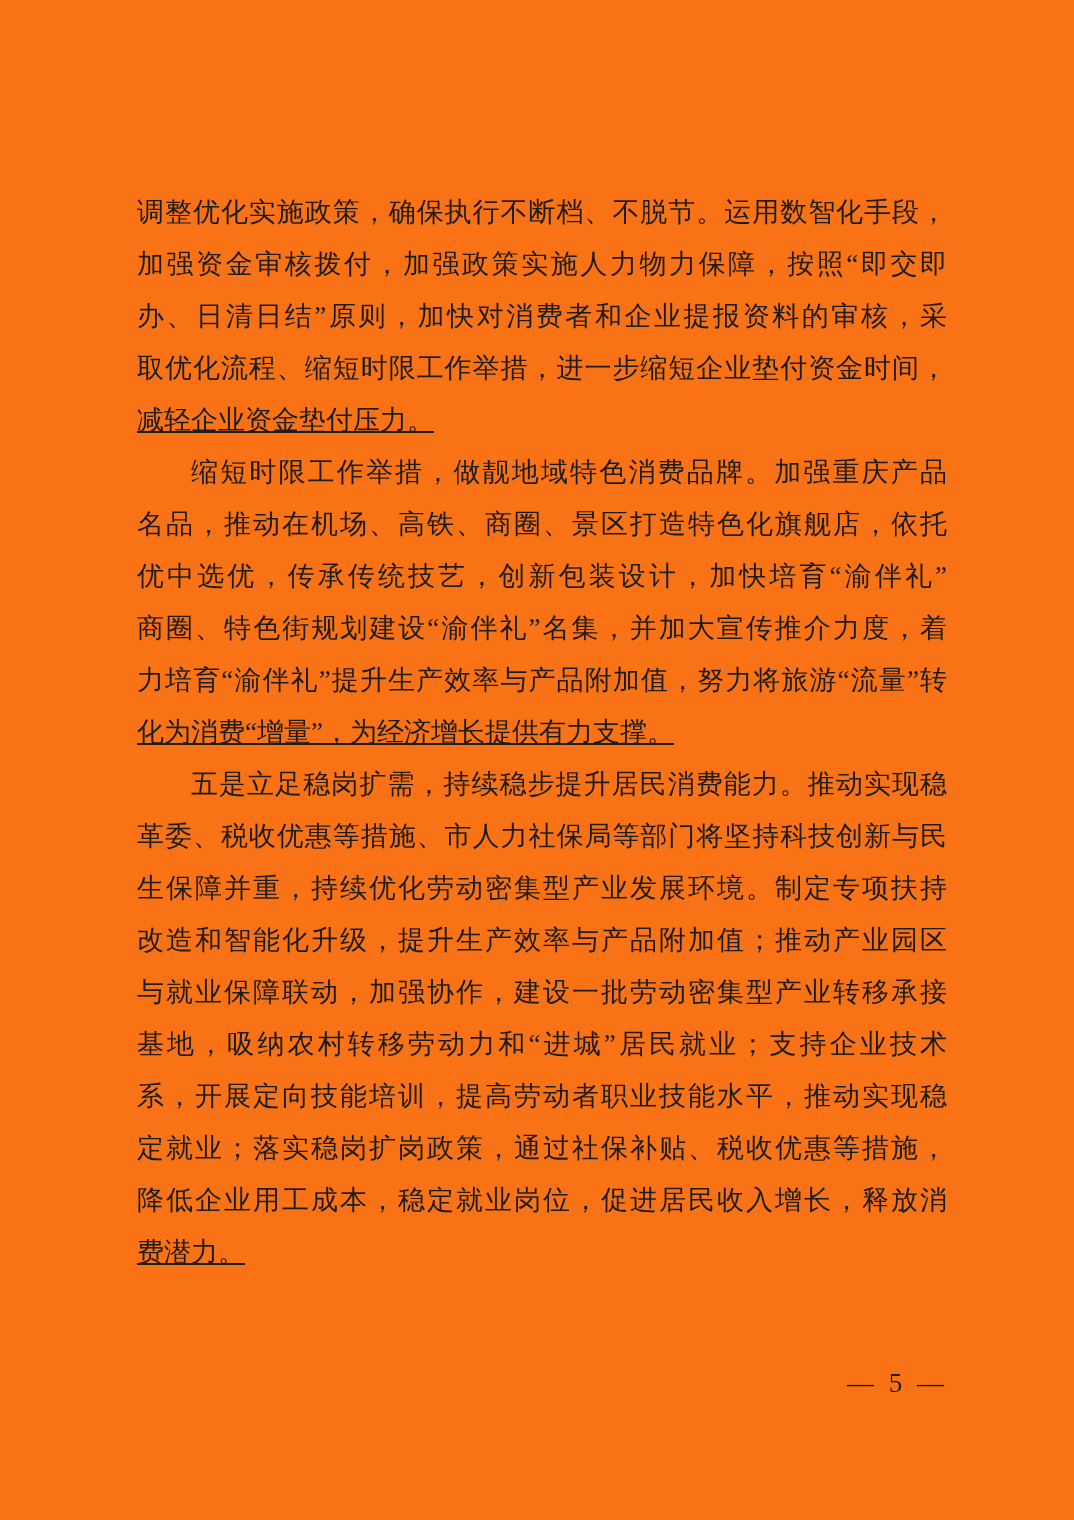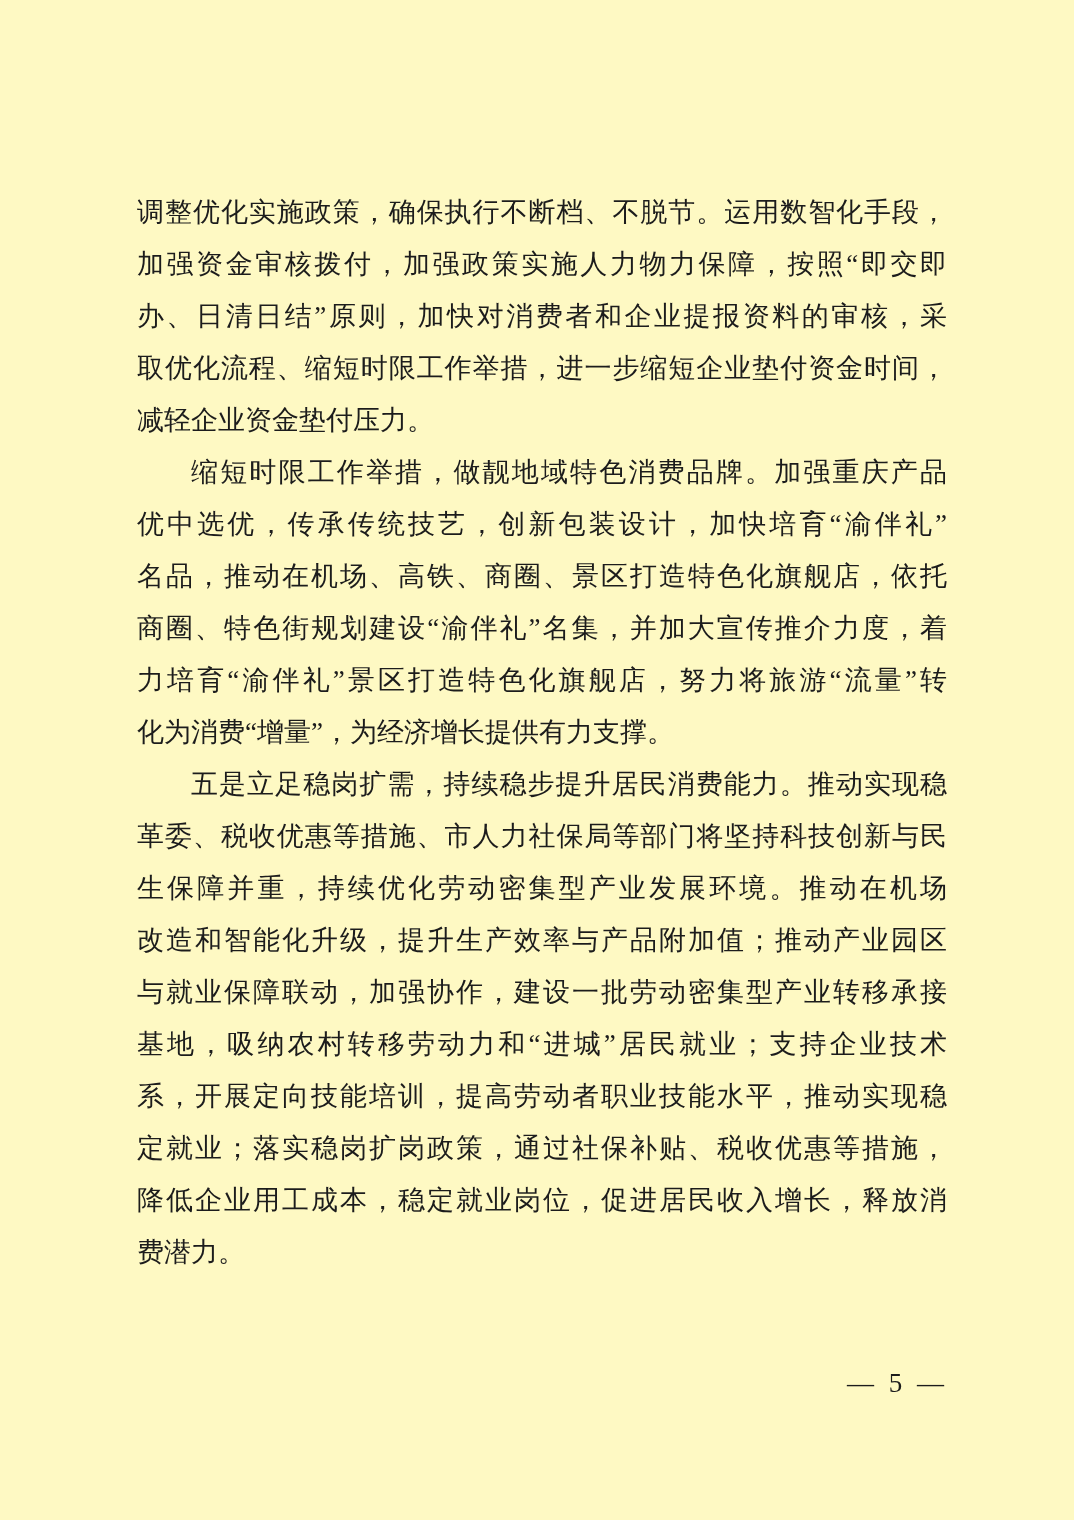--- a/index.html
+++ b/index.html
@@ -13,7 +13,7 @@
     position: relative;
     width: 1074px;
     height: 1520px;
-    background: #fef9c3;
+    background: #f97316;
     overflow: hidden;
   }
   .text-block {

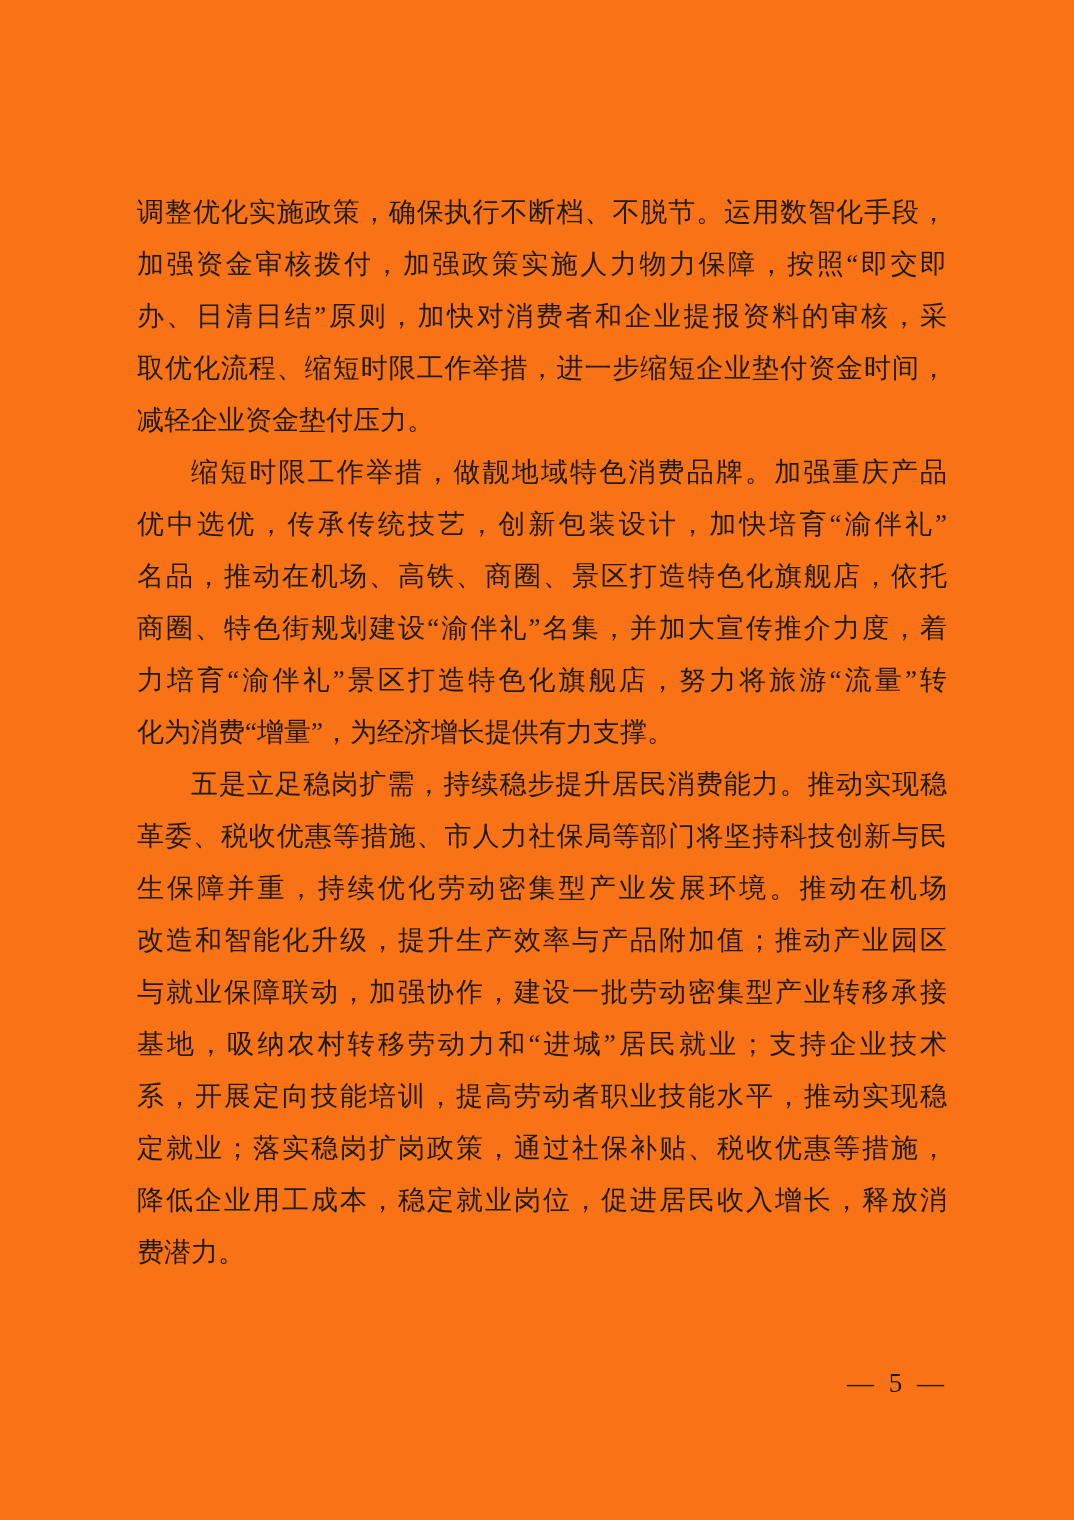--- a/index.html
+++ b/index.html
@@ -41,6 +41,7 @@
   .line.para-end {
     text-align: right;
     text-align-last: left;
+    text-decoration: underline;
   }
   .footer-pagenum {
     position: absolute;

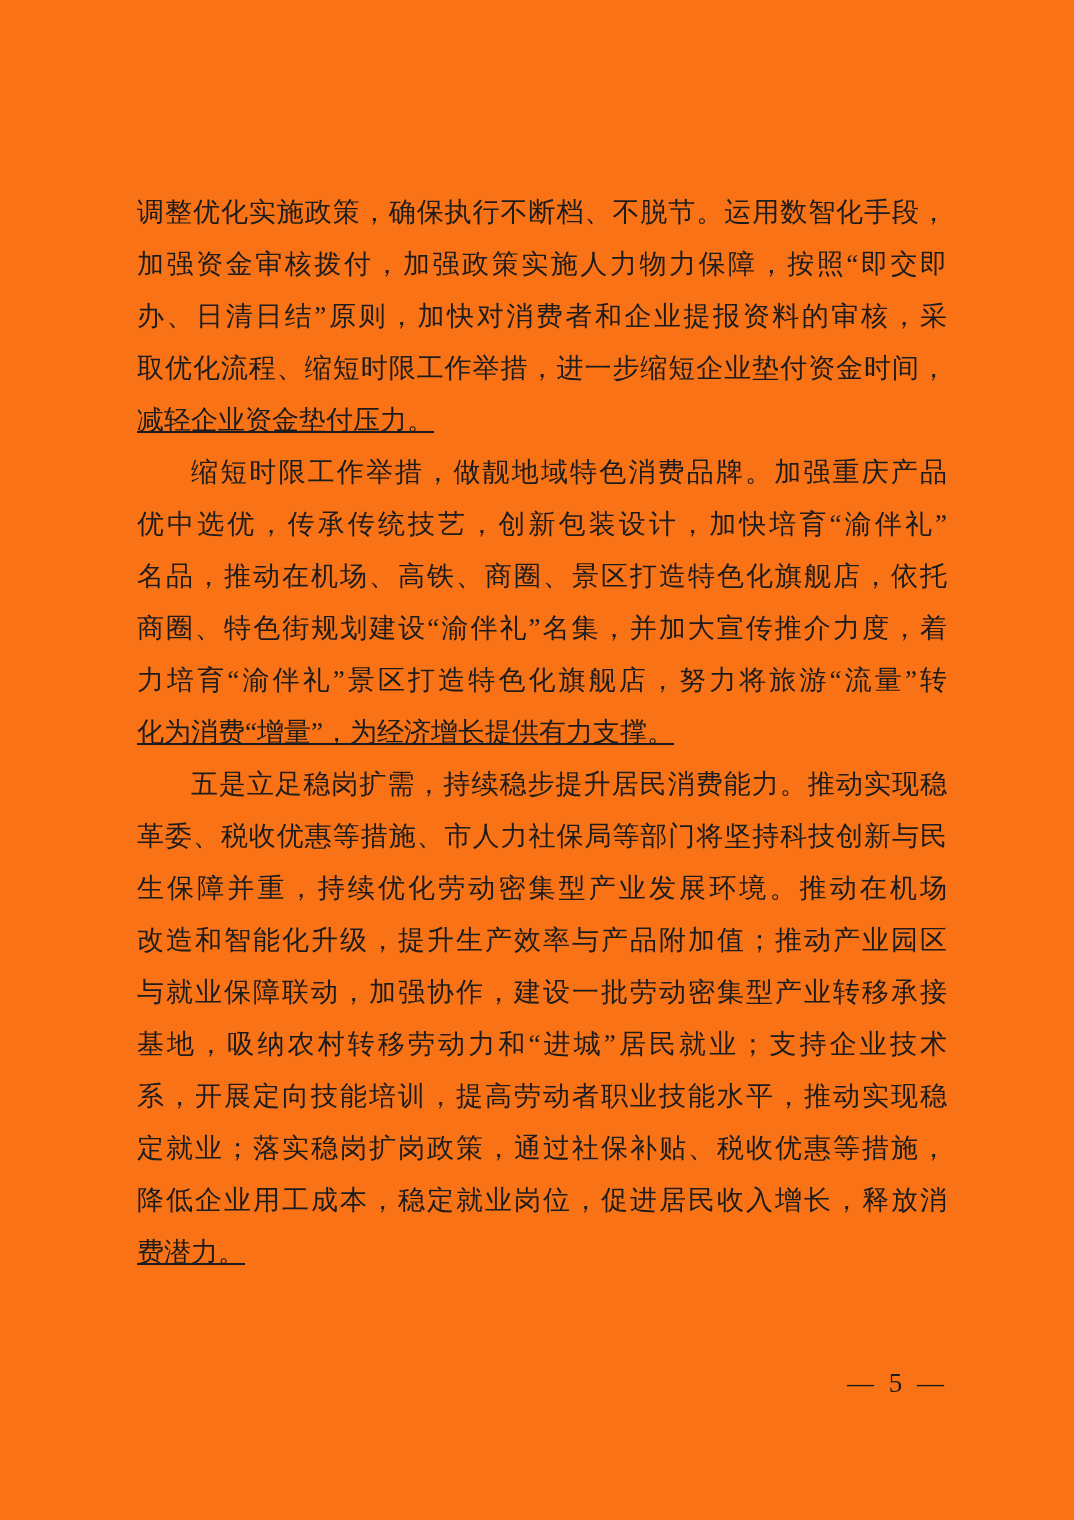--- a/index.html
+++ b/index.html
@@ -72,8 +72,8 @@
 
     <div class="para">
       <div class="line indent">缩短时限工作举措，做靓地域特色消费品牌。加强重庆产品</div>
+      <div class="line">名品，推动在机场、高铁、商圈、景区打造特色化旗舰店，依托</div>
       <div class="line">优中选优，传承传统技艺，创新包装设计，加快培育“渝伴礼”</div>
-      <div class="line">名品，推动在机场、高铁、商圈、景区打造特色化旗舰店，依托</div>
       <div class="line">商圈、特色街规划建设“渝伴礼”名集，并加大宣传推介力度，着</div>
       <div class="line">力培育“渝伴礼”景区打造特色化旗舰店，努力将旅游“流量”转</div>
       <div class="line para-end">化为消费“增量”，为经济增长提供有力支撑。</div>

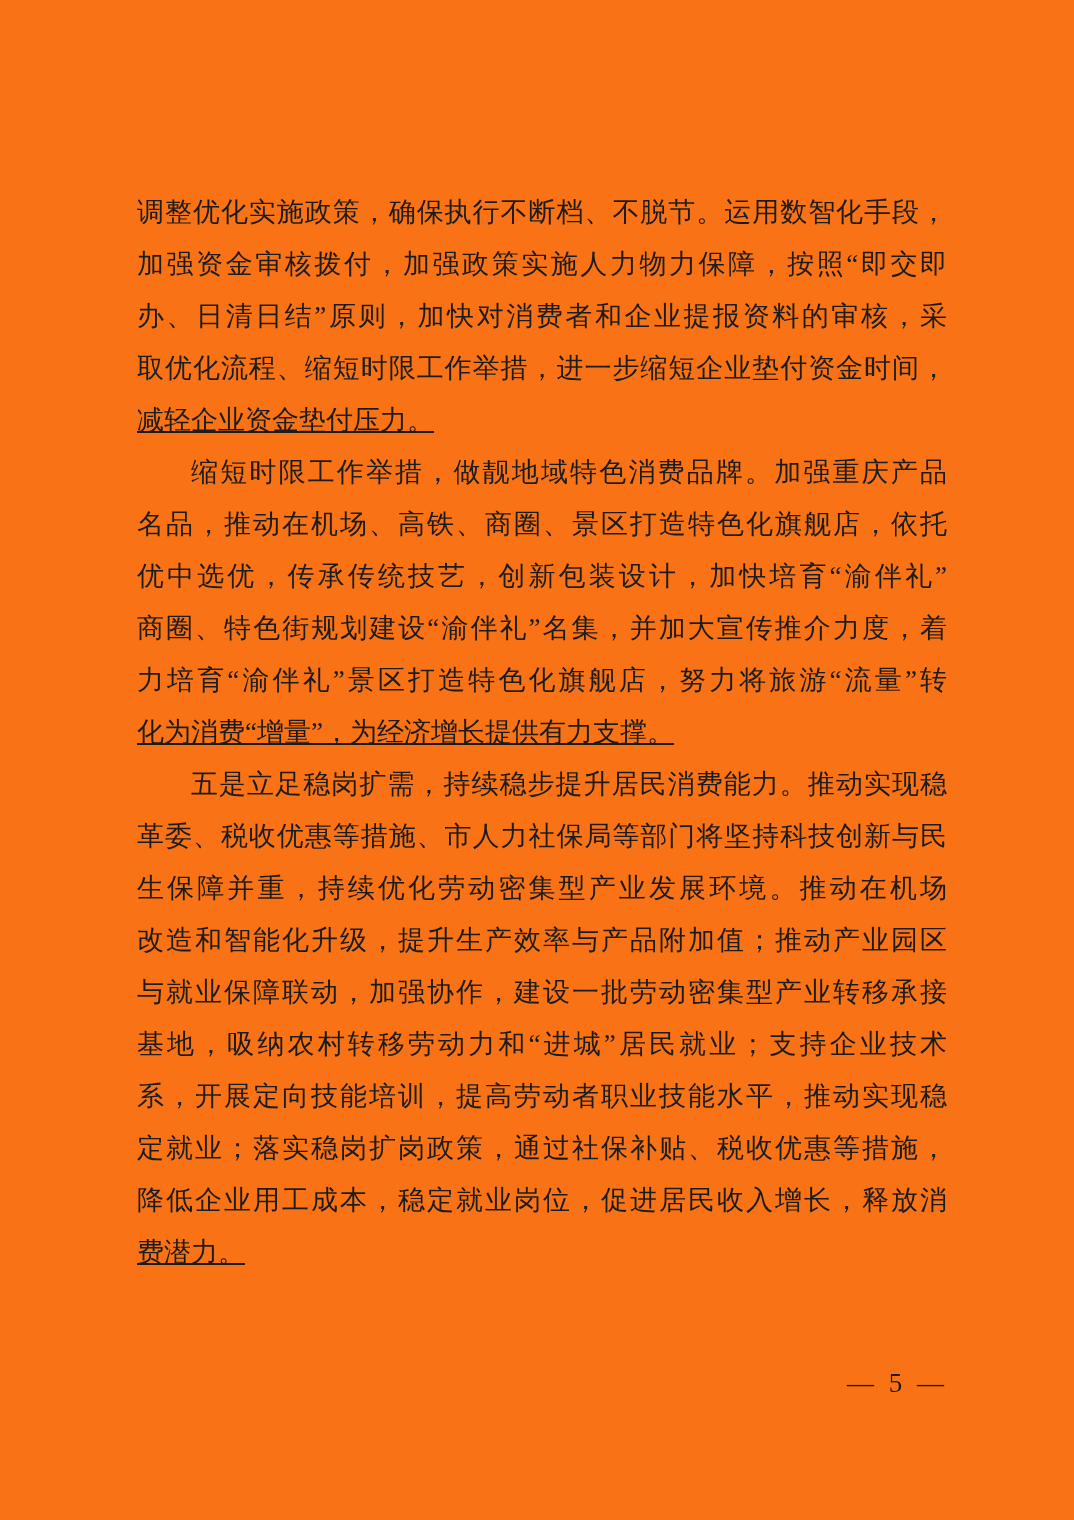--- a/index.html
+++ b/index.html
@@ -75,7 +75,7 @@
       <div class="line">名品，推动在机场、高铁、商圈、景区打造特色化旗舰店，依托</div>
       <div class="line">优中选优，传承传统技艺，创新包装设计，加快培育“渝伴礼”</div>
       <div class="line">商圈、特色街规划建设“渝伴礼”名集，并加大宣传推介力度，着</div>
-      <div class="line">力培育“渝伴礼”景区打造特色化旗舰店，努力将旅游“流量”转</div>
+      <div class="line">力培育“渝伴礼”提升生产效率与产品附加值，努力将旅游“流量”转</div>
       <div class="line para-end">化为消费“增量”，为经济增长提供有力支撑。</div>
     </div>
 

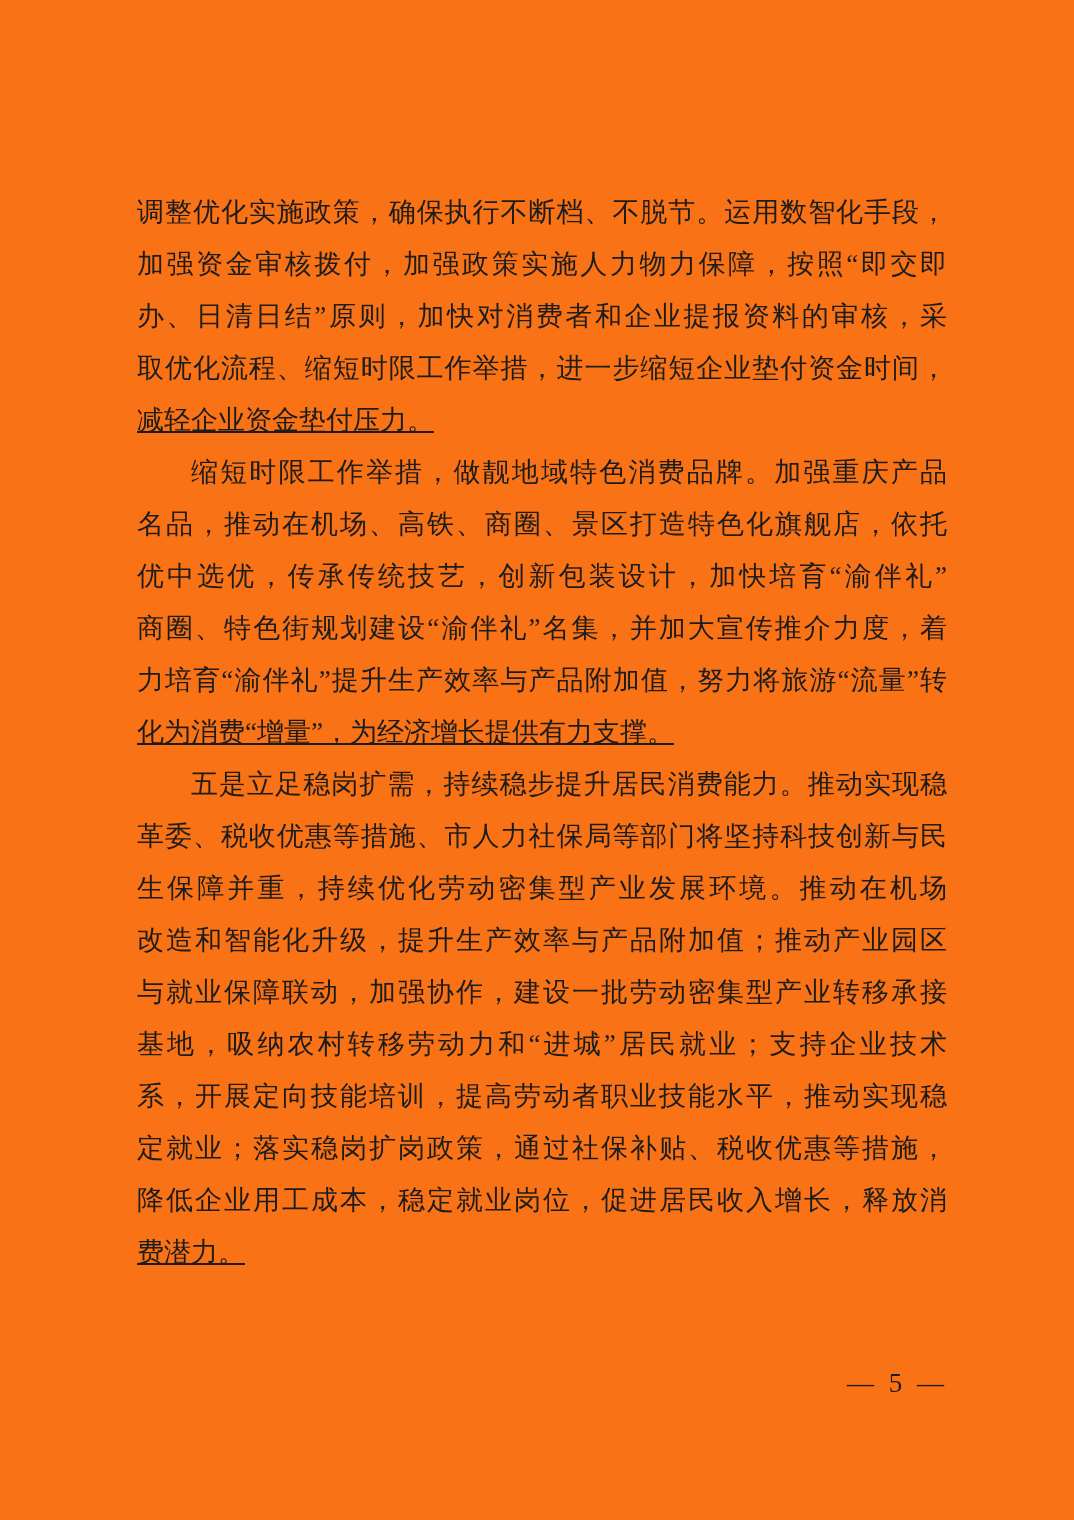--- a/index.html
+++ b/index.html
@@ -82,7 +82,7 @@
     <div class="para">
       <div class="line indent">五是立足稳岗扩需，持续稳步提升居民消费能力。推动实现稳</div>
       <div class="line">革委、税收优惠等措施、市人力社保局等部门将坚持科技创新与民</div>
-      <div class="line">生保障并重，持续优化劳动密集型产业发展环境。推动在机场</div>
+      <div class="line">生保障并重，持续优化劳动密集型产业发展环境。制定专项扶持</div>
       <div class="line">改造和智能化升级，提升生产效率与产品附加值；推动产业园区</div>
       <div class="line">与就业保障联动，加强协作，建设一批劳动密集型产业转移承接</div>
       <div class="line">基地，吸纳农村转移劳动力和“进城”居民就业；支持企业技术</div>

